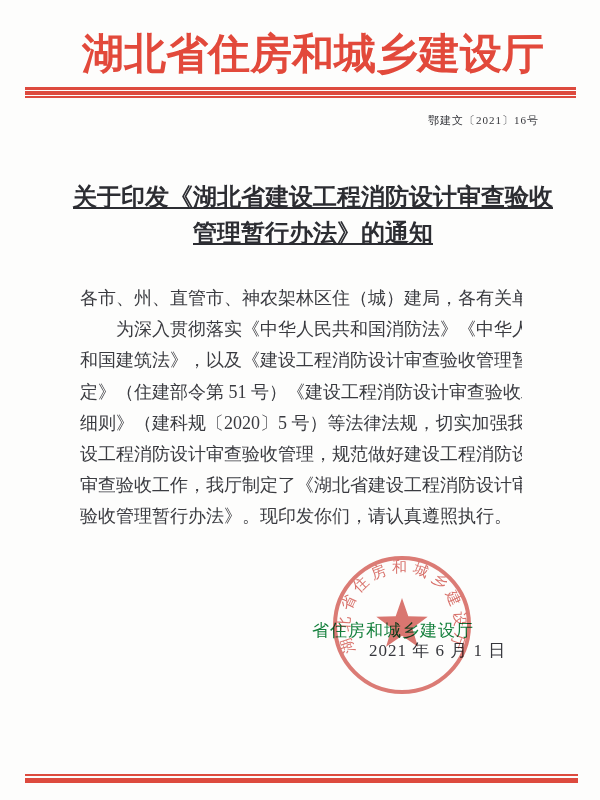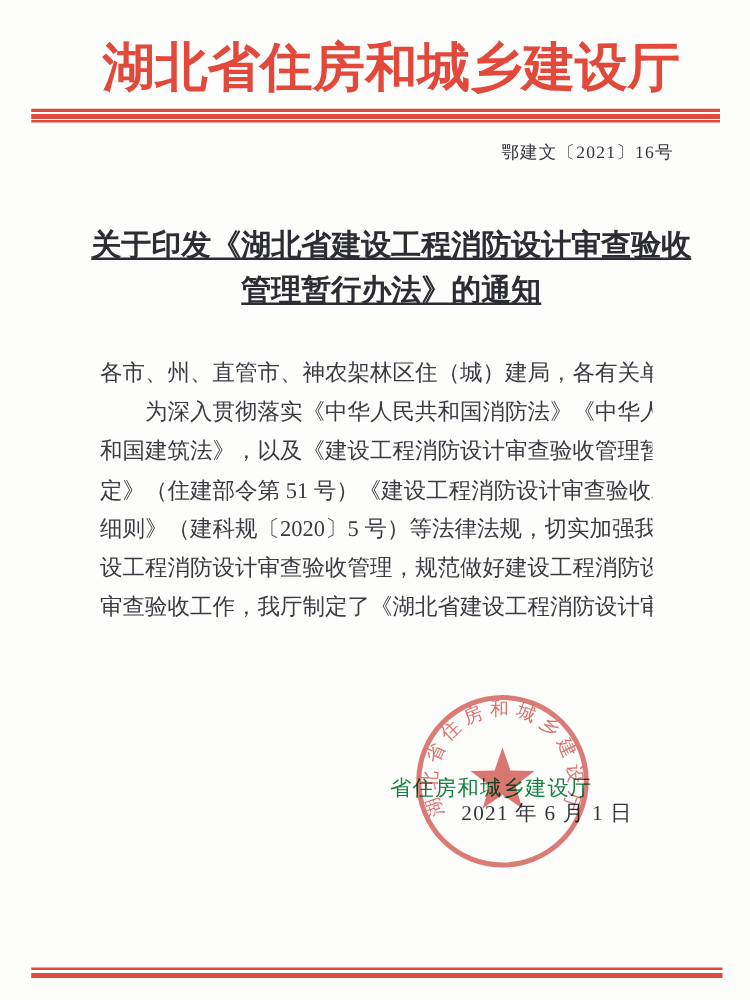--- a/index.html
+++ b/index.html
@@ -39,7 +39,7 @@
 
   .doc-no {
     position: absolute; top: 113px; right: 87px;
-    font-size: 14px; color: #35363b;
+    font-size: 11px; color: #35363b;
     letter-spacing: 1px;
     white-space: nowrap;
   }

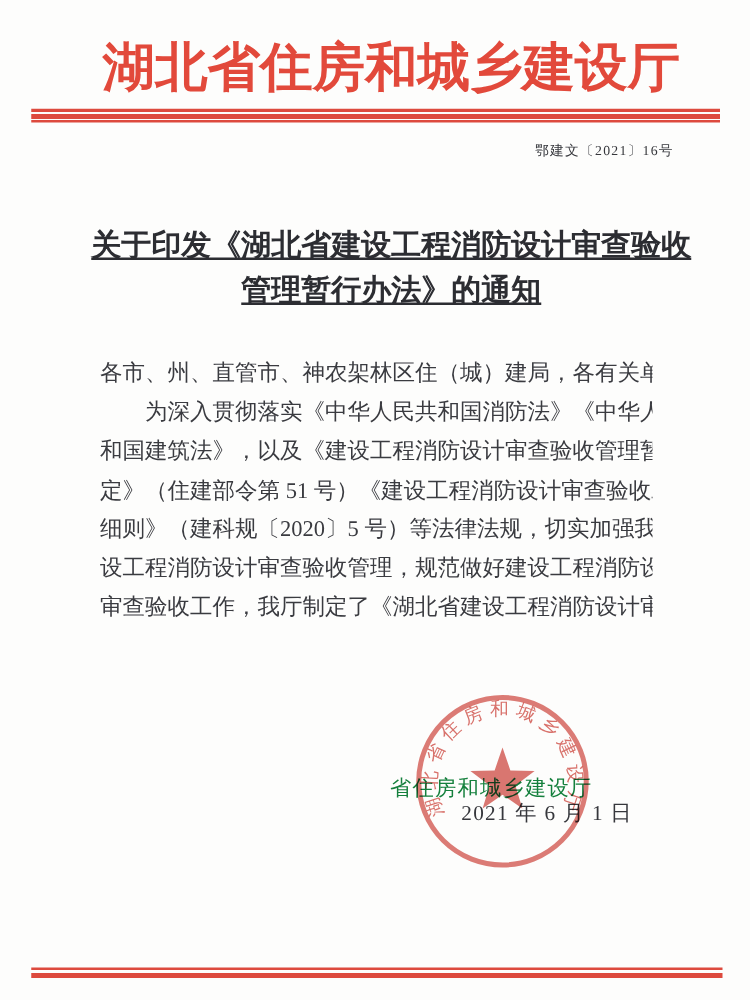--- a/index.html
+++ b/index.html
@@ -129,6 +129,7 @@
     <div class="line jl">细则》（建科规〔2020〕5 号）等法律法规，切实加强我省建</div>
     <div class="line jl">设工程消防设计审查验收管理，规范做好建设工程消防设计</div>
     <div class="line jl">审查验收工作，我厅制定了《湖北省建设工程消防设计审查</div>
+    <div class="line">验收管理暂行办法》。现印发你们，请认真遵照执行。</div>
   </div>
 
   <div class="sig-agency">省住房和城乡建设厅</div>

